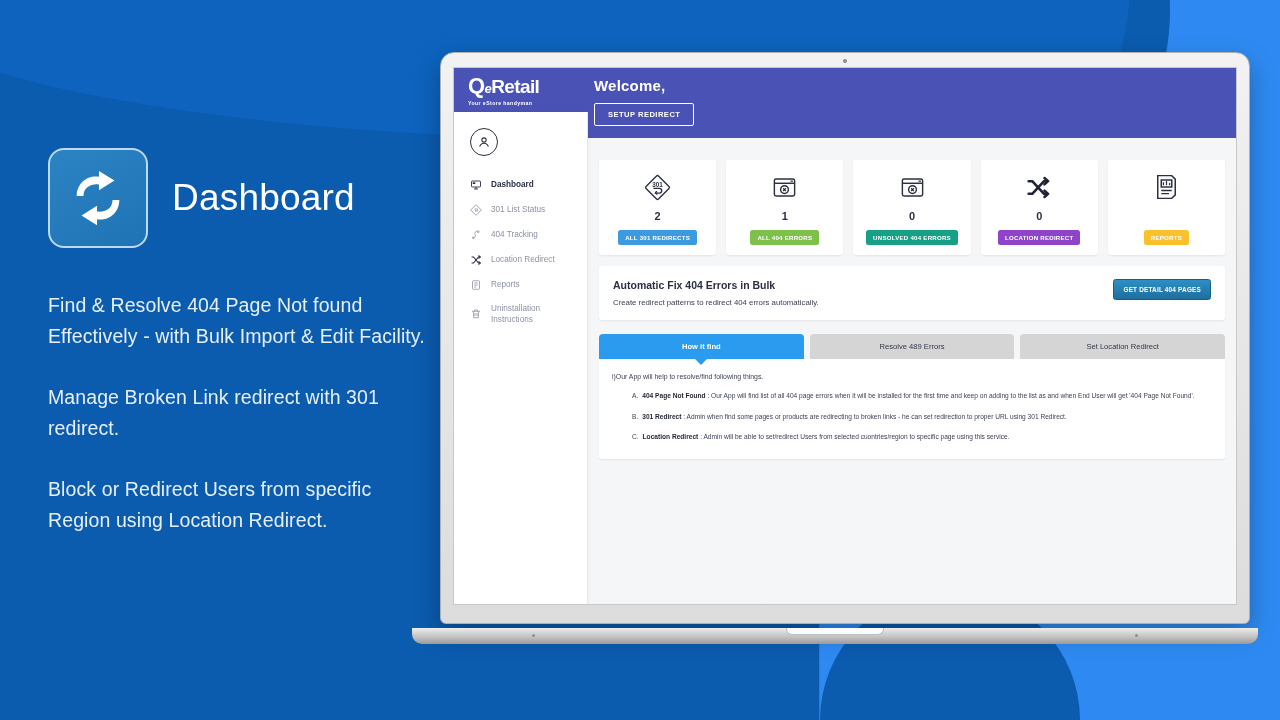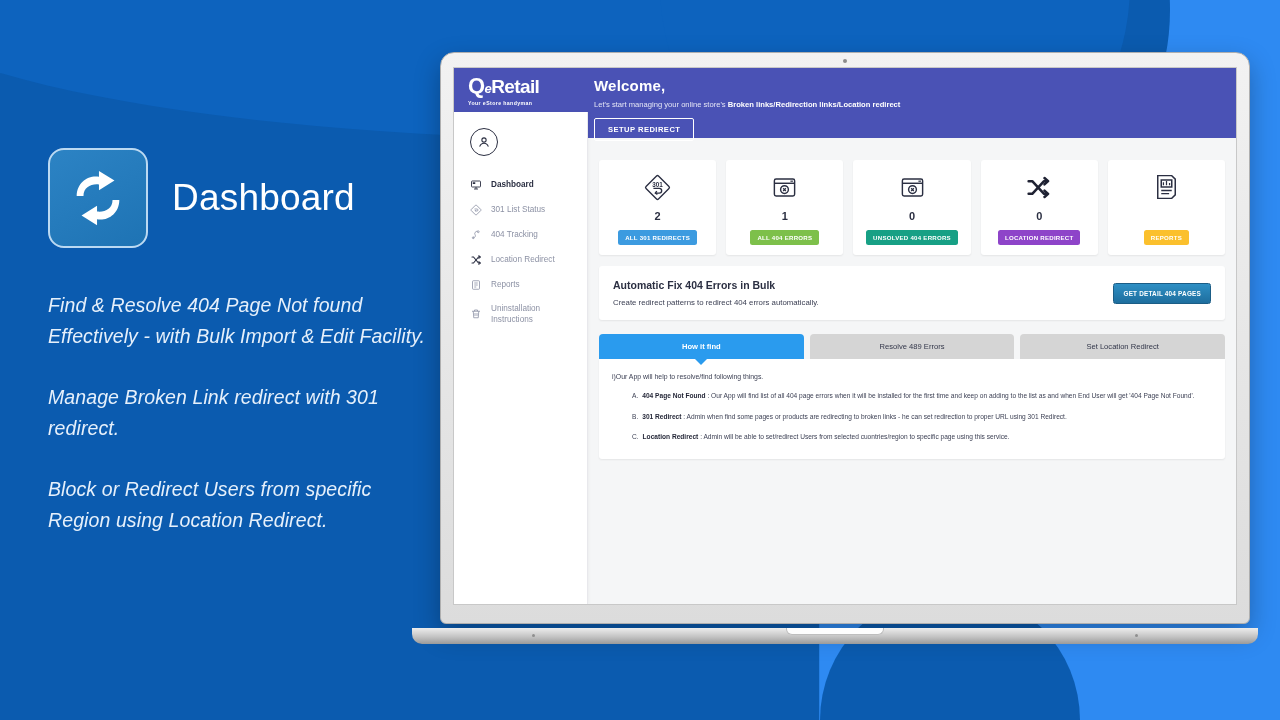--- a/index.html
+++ b/index.html
@@ -236,9 +236,6 @@
           </div>
           <div class="welcome-wrap">
             <div class="welcome-title">Welcome,</div>
-            <div class="welcome-sub">
-              <span>Let's start managing your online store's </span><b>Broken links/Redirection links/Location redirect</b>
-            </div>
             <div class="setup-btn">SETUP REDIRECT</div>
           </div>
         </div>

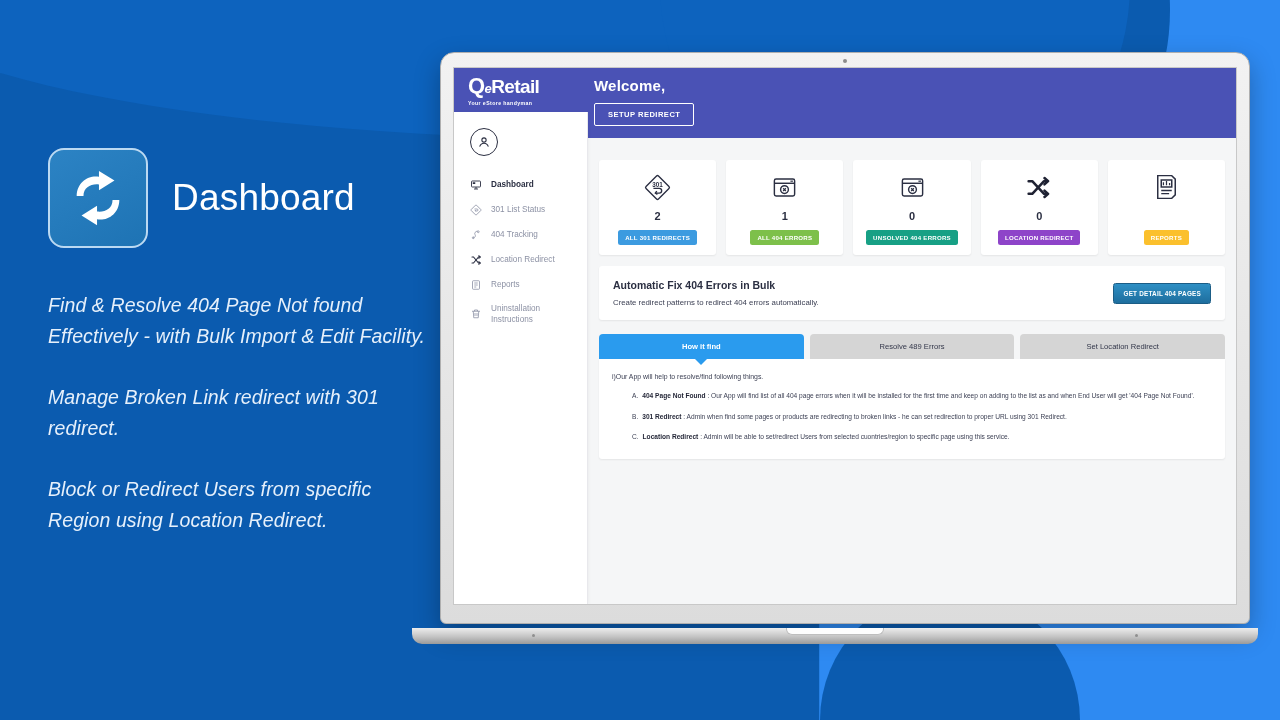--- a/index.html
+++ b/index.html
@@ -158,7 +158,7 @@
 
   .fixcard {
     margin-top: 11px; background: #fff; border-radius: 3px; padding: 13px 14px;
-    display: flex; align-items: center; justify-content: space-between;
+    display: flex; align-items: flex-start; justify-content: space-between;
     box-shadow: 0 1px 2px rgba(0,0,0,.07);
     gap: 8px;
   }

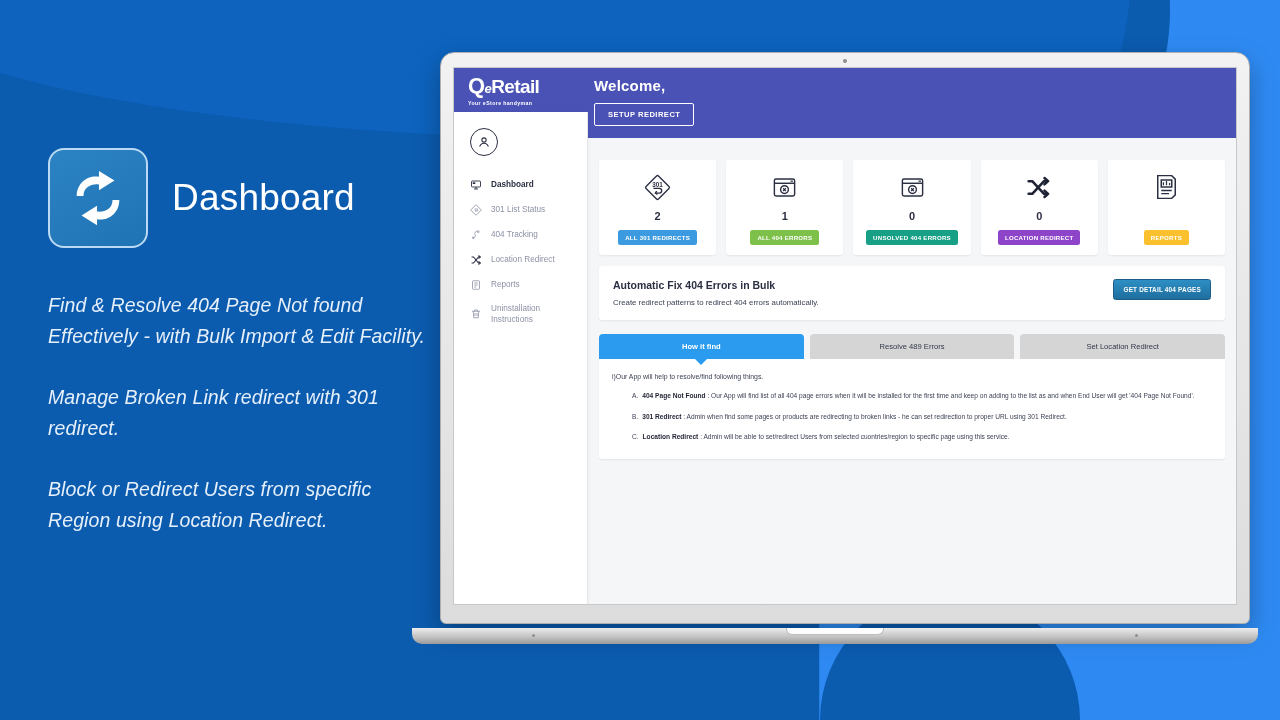--- a/index.html
+++ b/index.html
@@ -59,7 +59,7 @@
   }
   .blurb {
     color: #E6F0FB; font-size: 19.5px; line-height: 31px;
-    font-weight: 300; letter-spacing: .1px; font-style: italic;
+    font-weight: 300; letter-spacing: .1px;
   }
   .blurb.b1 { margin-top: 42px; }
   .blurb.b2 { margin-top: 30px; }

